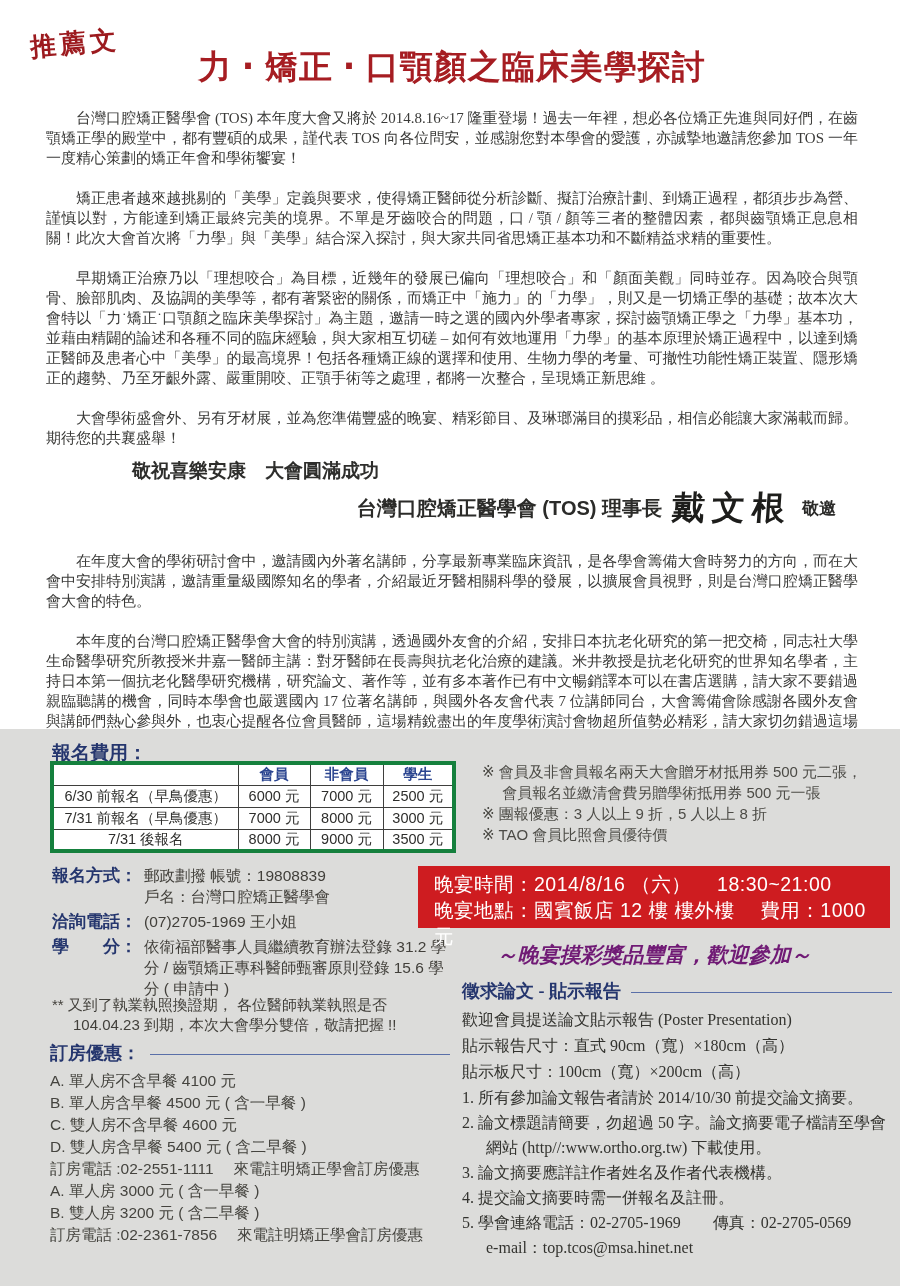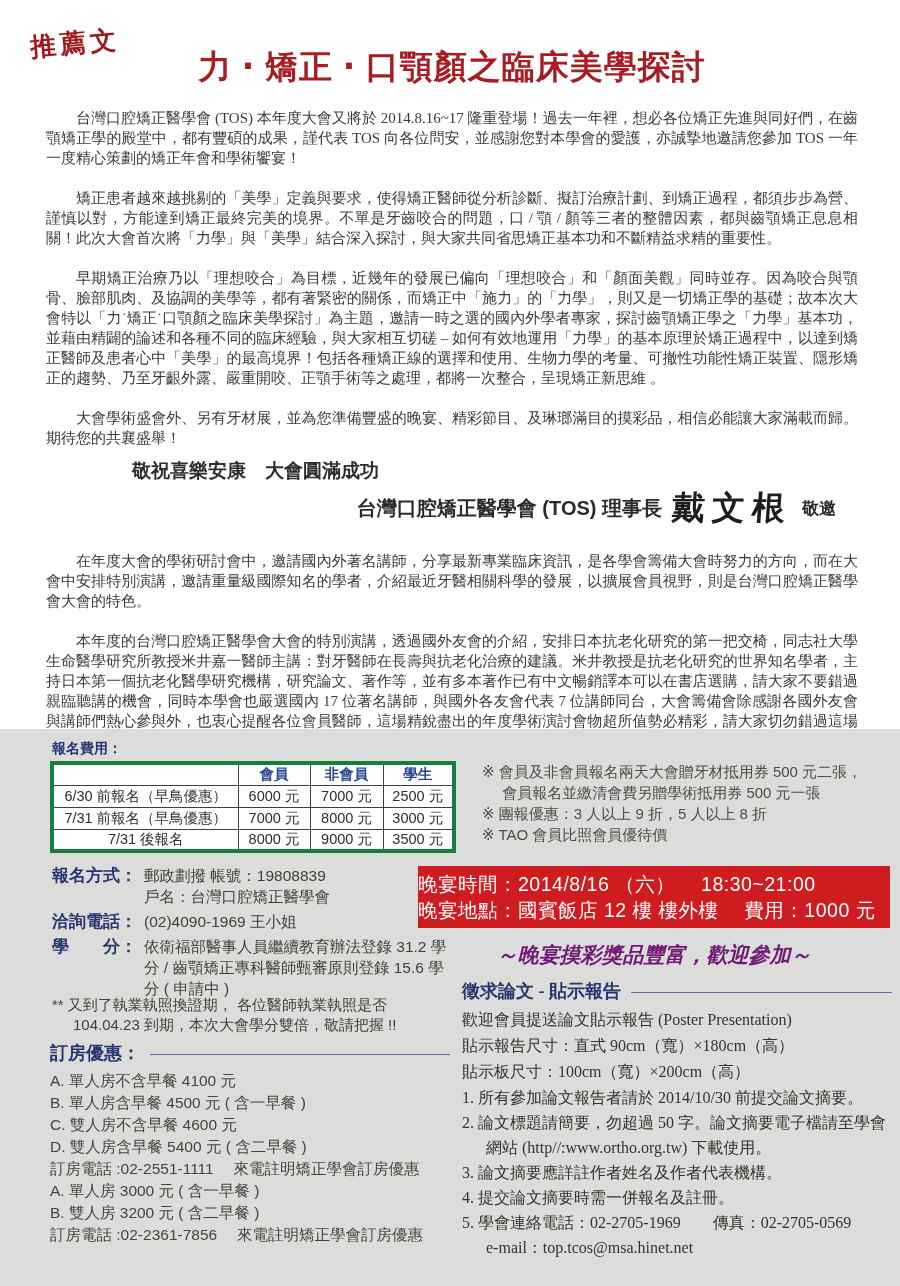--- a/index.html
+++ b/index.html
@@ -29,7 +29,7 @@
   .bottom { position:relative; width:900px; height:557px; background:#dcdcda;
             font-family:"Liberation Sans","DejaVu Sans",sans-serif; color:#45443f; }
   .navy-h { font-family:"Liberation Serif","DejaVu Serif",serif; font-weight:bold;
-            color:#25366e; font-size:14px; }
+            color:#25366e; font-size:19px; }
   .fees-heading { position:absolute; left:52px; top:11px; }
   table.fees { position:absolute; left:50px; top:32px; border-collapse:collapse;
                background:#fff; border:4px solid #15803d;padding-left:6px; }

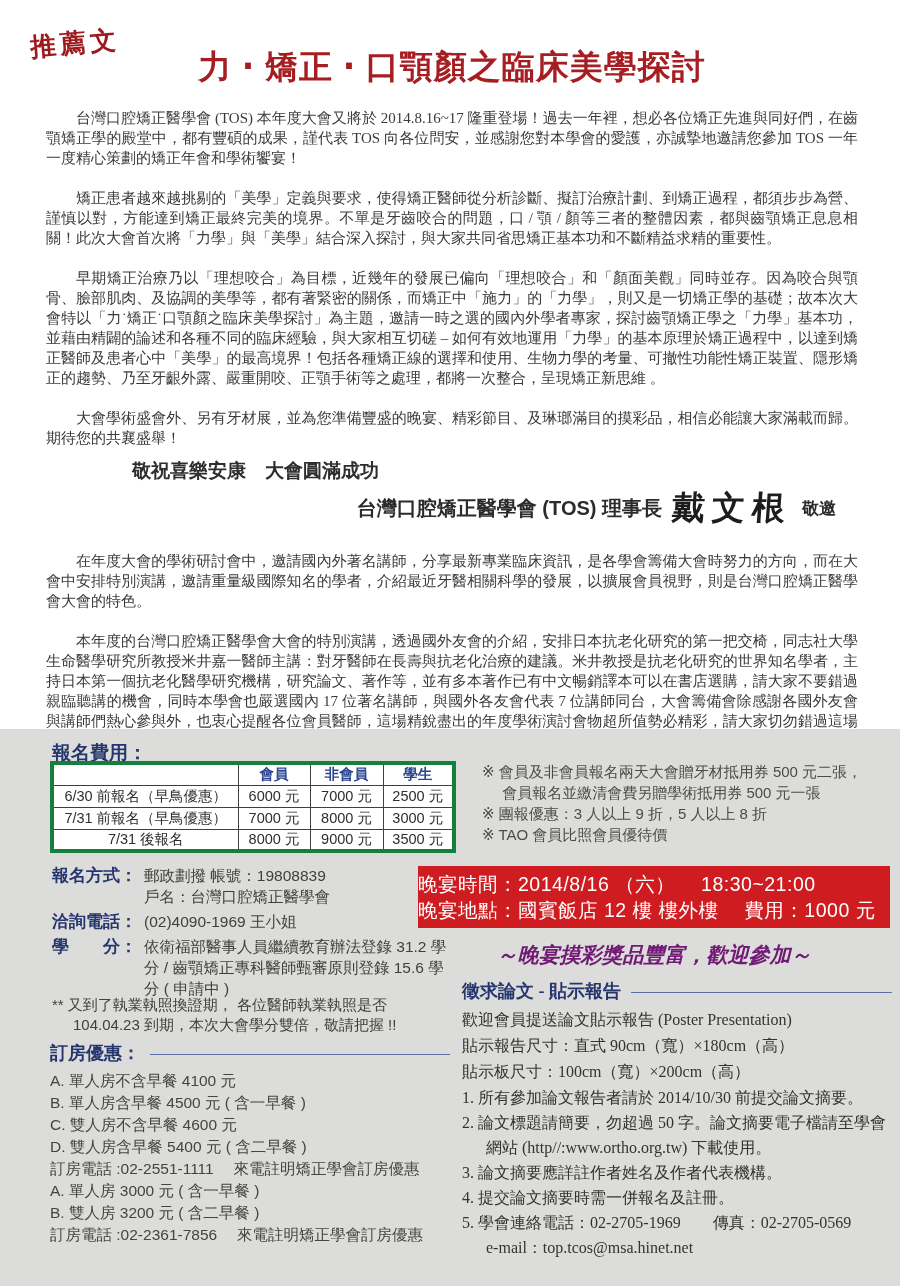--- a/index.html
+++ b/index.html
@@ -58,7 +58,7 @@
   .hotel-name2 { margin-top:10px !important; }
 
   .banner { position:absolute; left:418px; top:137px; width:472px; height:62px;
-            background:#ce1c20; color:#fff; padding:5px 0; font-size:19.5px;
+            background:#ce1c20; color:#fff; padding:5px 16px; font-size:19.5px;
             line-height:26px; letter-spacing:0.5px; }
   .promo { position:absolute; left:418px; top:212px; width:472px; text-align:center;
            font-family:"Liberation Serif","DejaVu Serif",serif; font-style:italic;

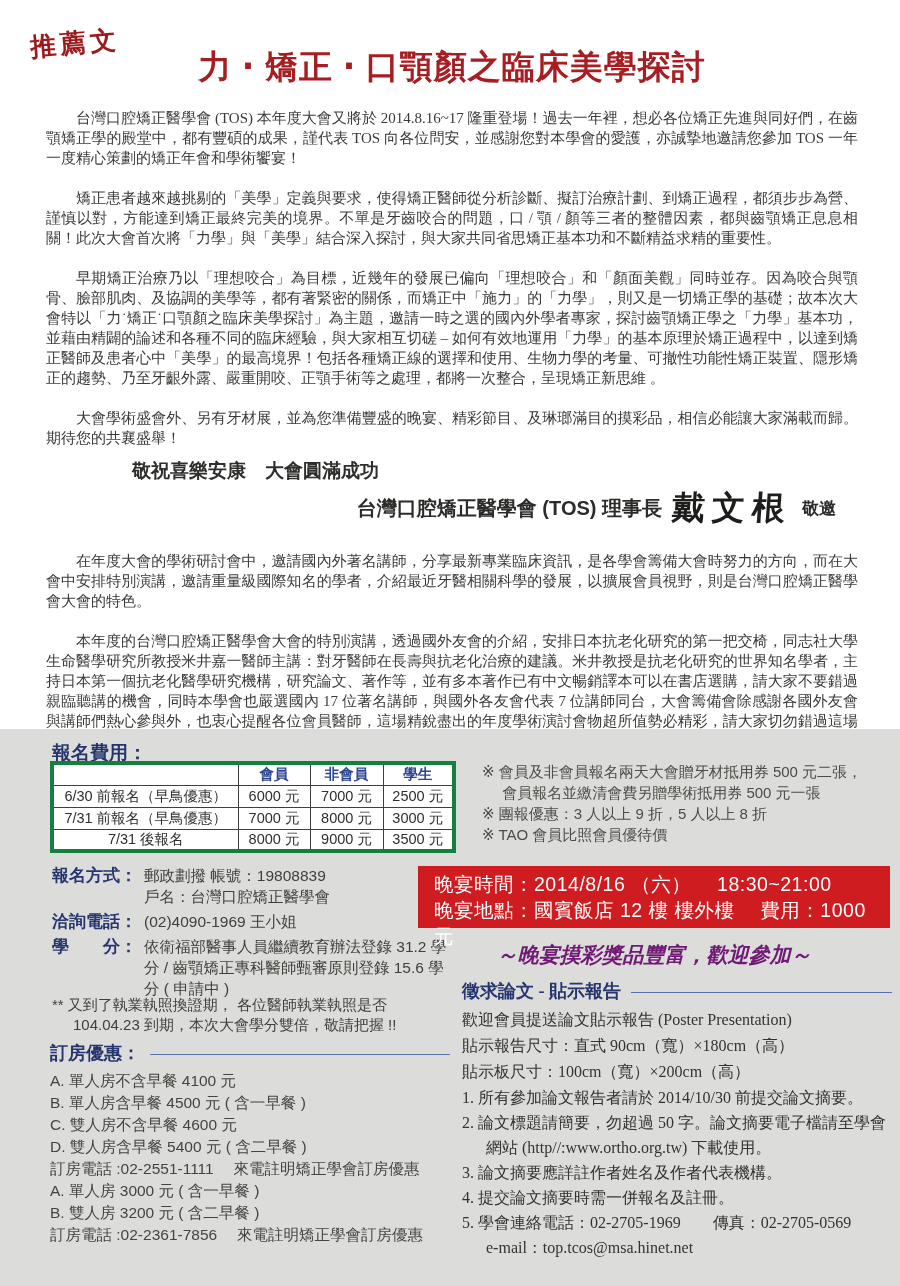--- a/index.html
+++ b/index.html
@@ -153,7 +153,7 @@
       </div>
       <div class="mrow">
         <div class="mlabel">洽詢電話：</div>
-        <div class="mval">(02)4090-1969 王小姐</div>
+        <div class="mval">(07)2705-1969 王小姐</div>
       </div>
       <div class="mrow">
         <div class="mlabel">學　　分：</div>

